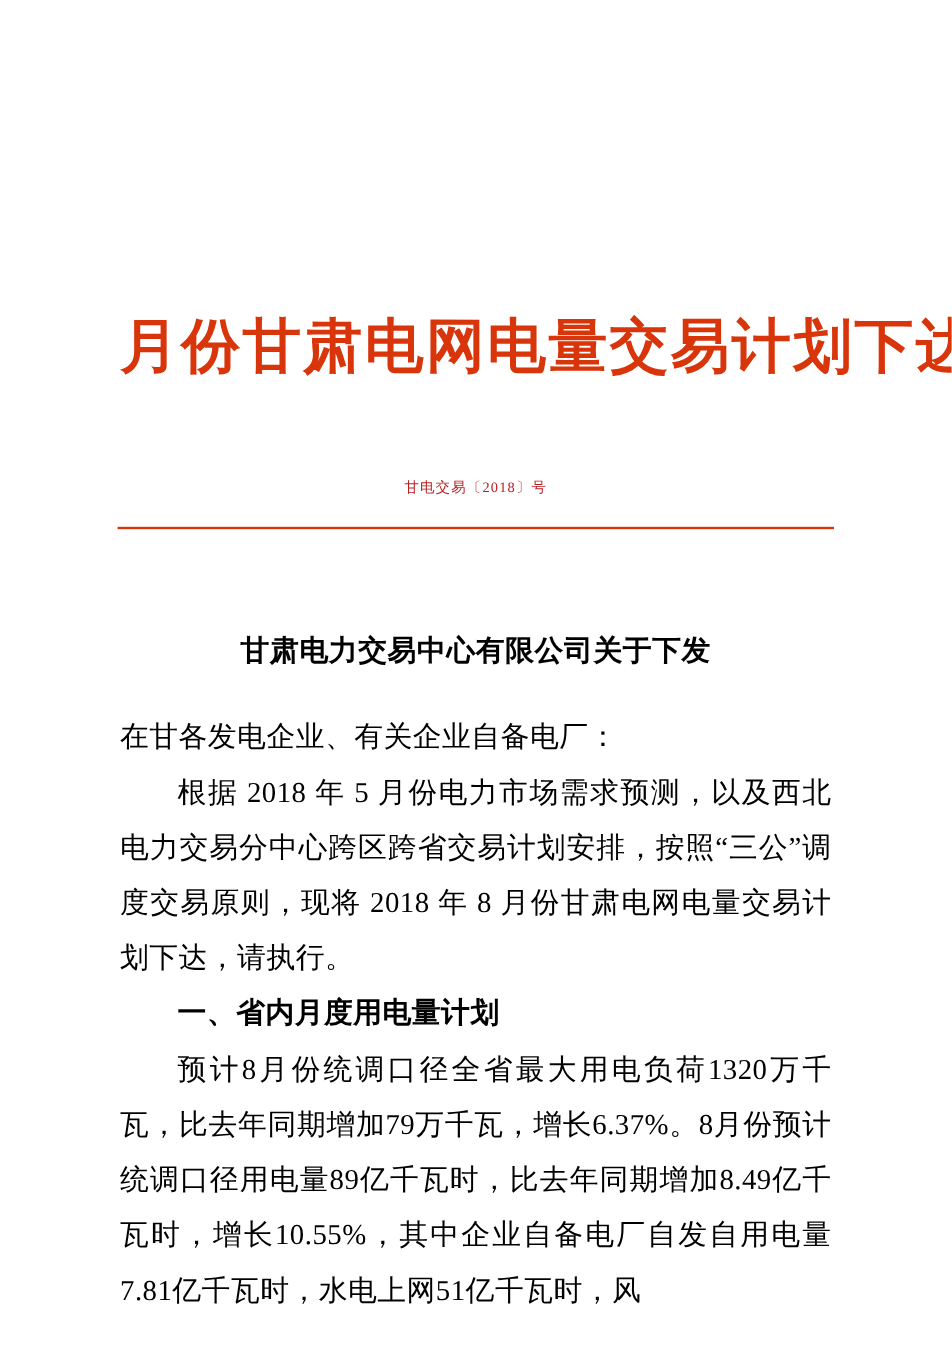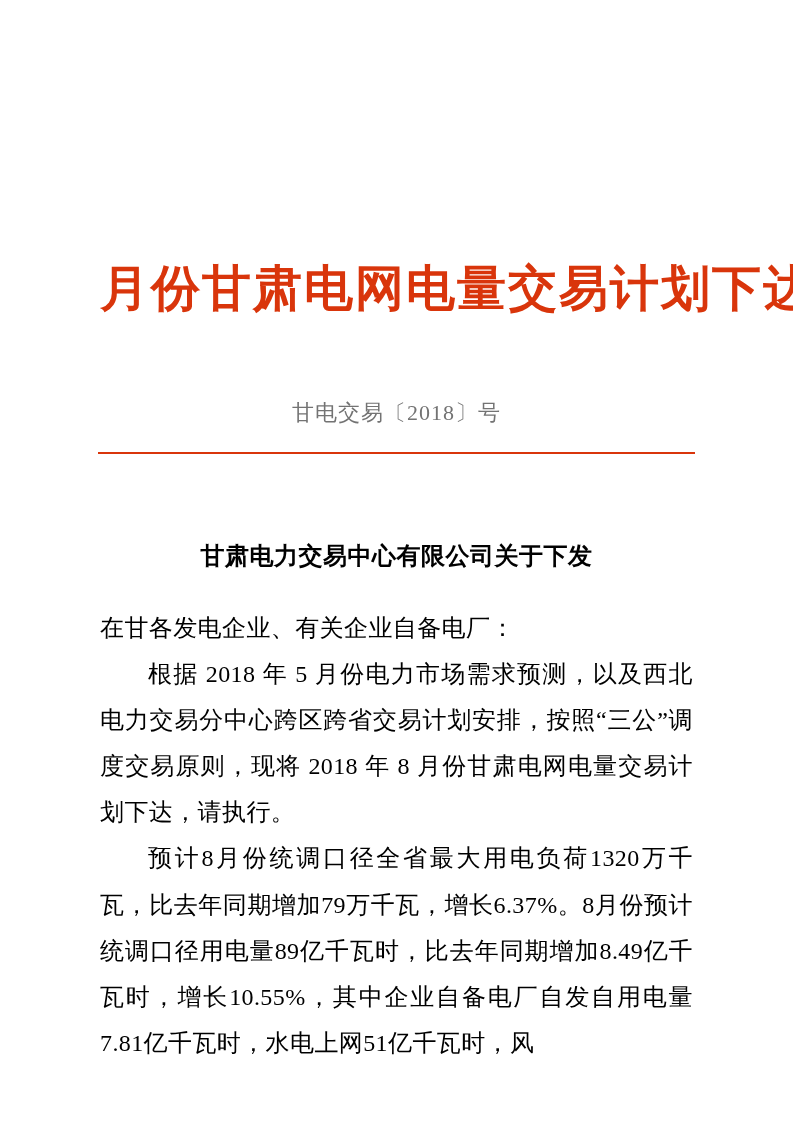--- a/index.html
+++ b/index.html
@@ -35,8 +35,8 @@
   }
   .doc-number {
     text-align: center;
-    font-size: 22px;
-    color: #737373;
+    font-size: 12px;
+    color: #b91c1c;
     margin-top: 82px;
     letter-spacing: 1px;
     font-family: "Liberation Serif", "DejaVu Serif", serif;

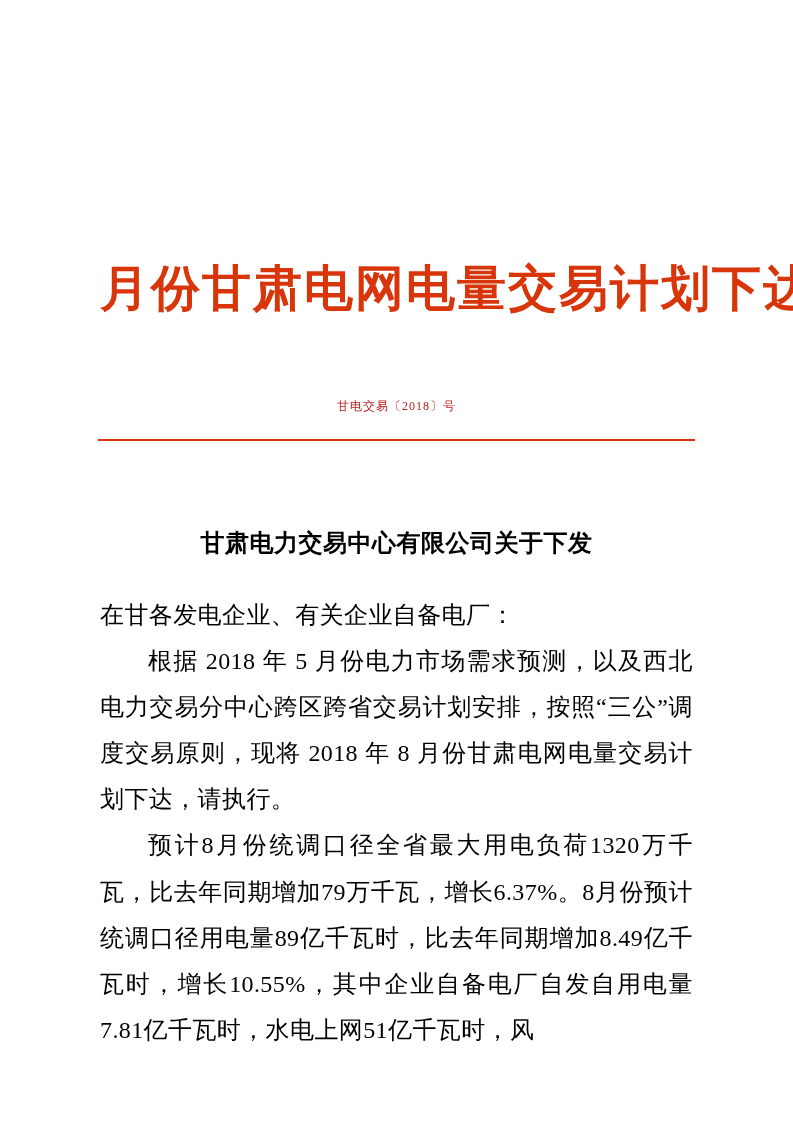--- a/index.html
+++ b/index.html
@@ -97,6 +97,7 @@
   <div class="body-text">
     <p>在甘各发电企业、有关企业自备电厂：</p>
     <p class="indent2">根据 2018 年 5 月份电力市场需求预测，以及西北电力交易分中心跨区跨省交易计划安排，按照“三公”调度交易原则，现将 2018 年 8 月份甘肃电网电量交易计划下达，请执行。</p>
+    <p class="section-heading">一、省内月度用电量计划</p>
     <p class="indent2">预计8月份统调口径全省最大用电负荷1320万千瓦，比去年同期增加79万千瓦，增长6.37%。8月份预计统调口径用电量89亿千瓦时，比去年同期增加8.49亿千瓦时，增长10.55%，其中企业自备电厂自发自用电量7.81亿千瓦时，水电上网51亿千瓦时，风</p>
   </div>
 

